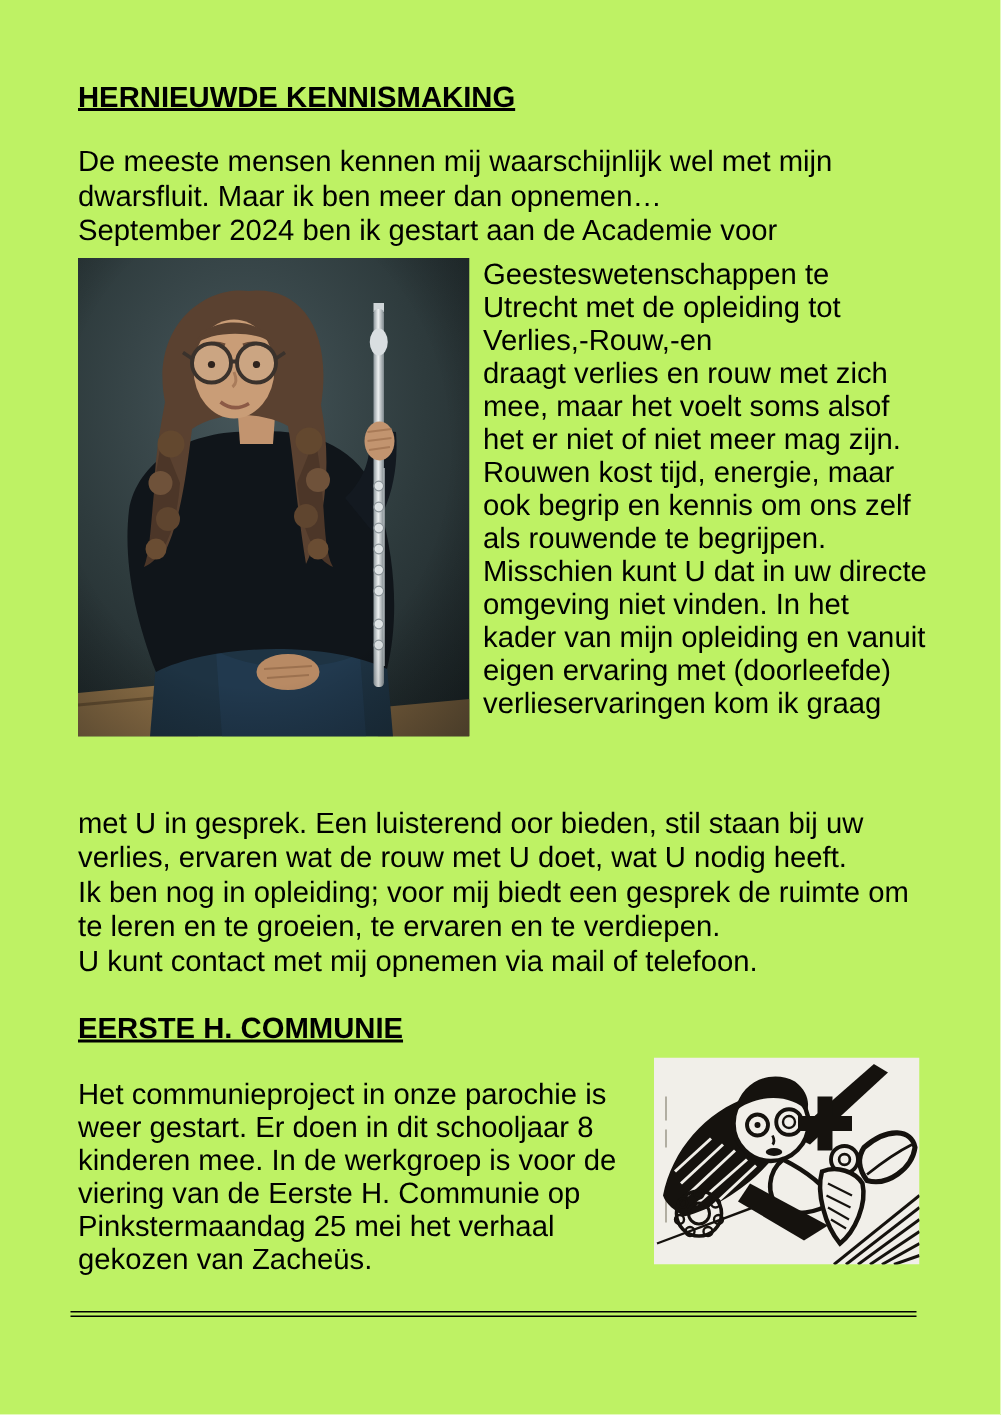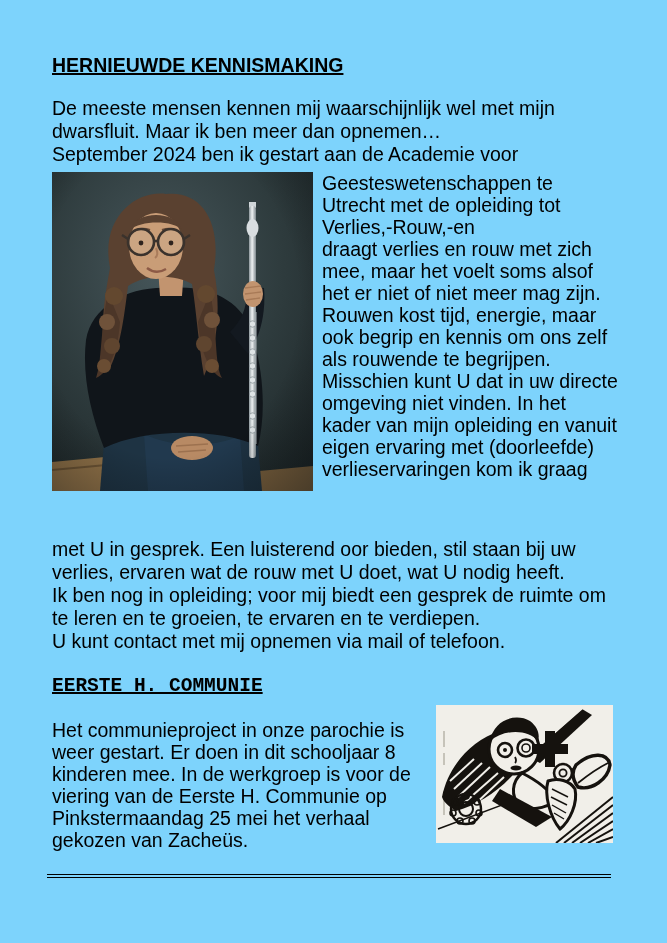--- a/index.html
+++ b/index.html
@@ -11,7 +11,7 @@
     position: relative;
     width: 667px;
     height: 943px;
-    background: #7dd3fc;
+    background: #bef264;
     overflow: hidden;
     font-family: "Liberation Sans", "DejaVu Sans", sans-serif;
     font-size: 19.5px;

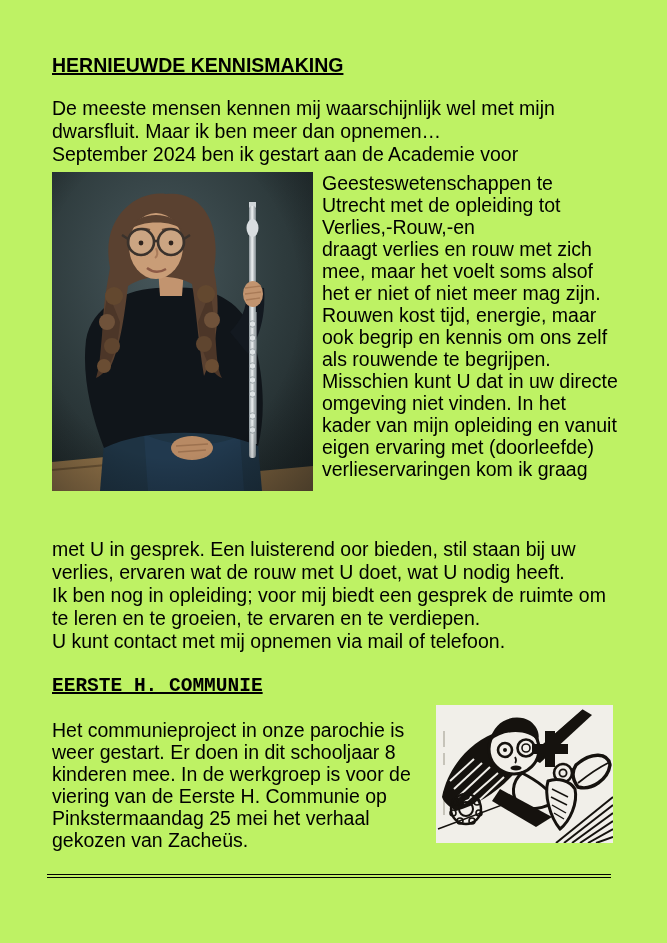--- a/index.html
+++ b/index.html
@@ -39,7 +39,7 @@
   }
   .rightcol { left: 322px; top: 172px; }
   .below { left: 52px; top: 502px; margin-top: 36px; }
-  .h2 { left: 52px; top: 675px; font-family: Liberation Mono, monospace; }
+  .h2 { left: 52px; top: 675px; }
   .communie { left: 52px; top: 719px; }
   .woodcut-fig {
     left: 436px; top: 705px;

